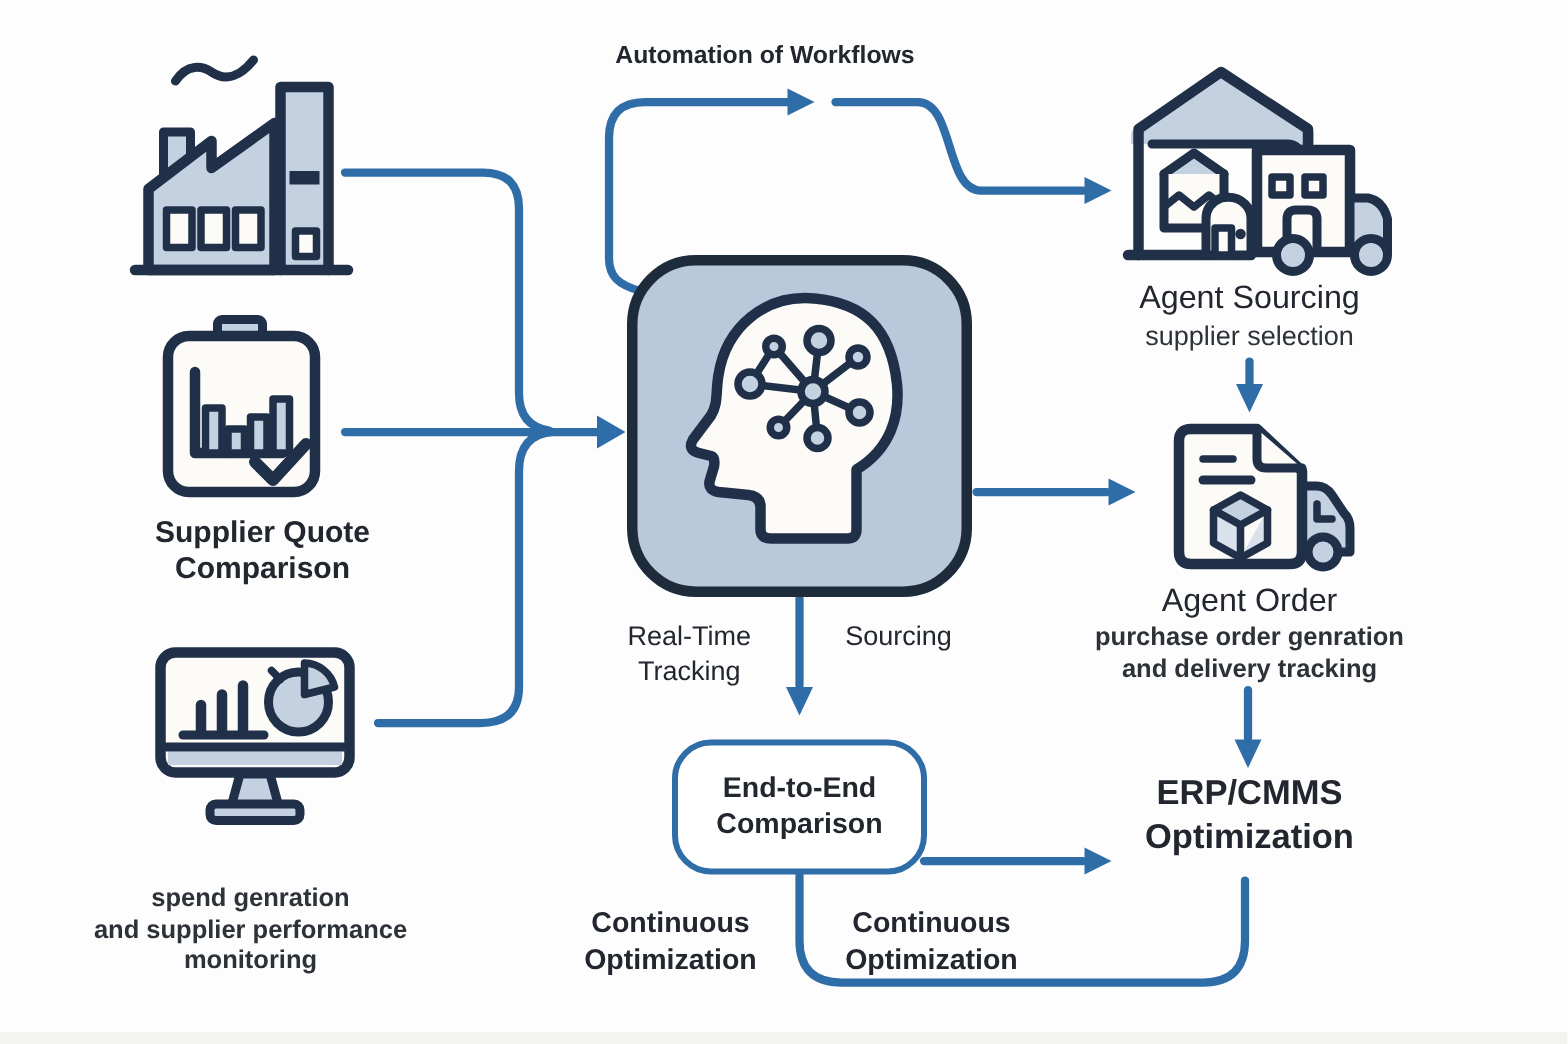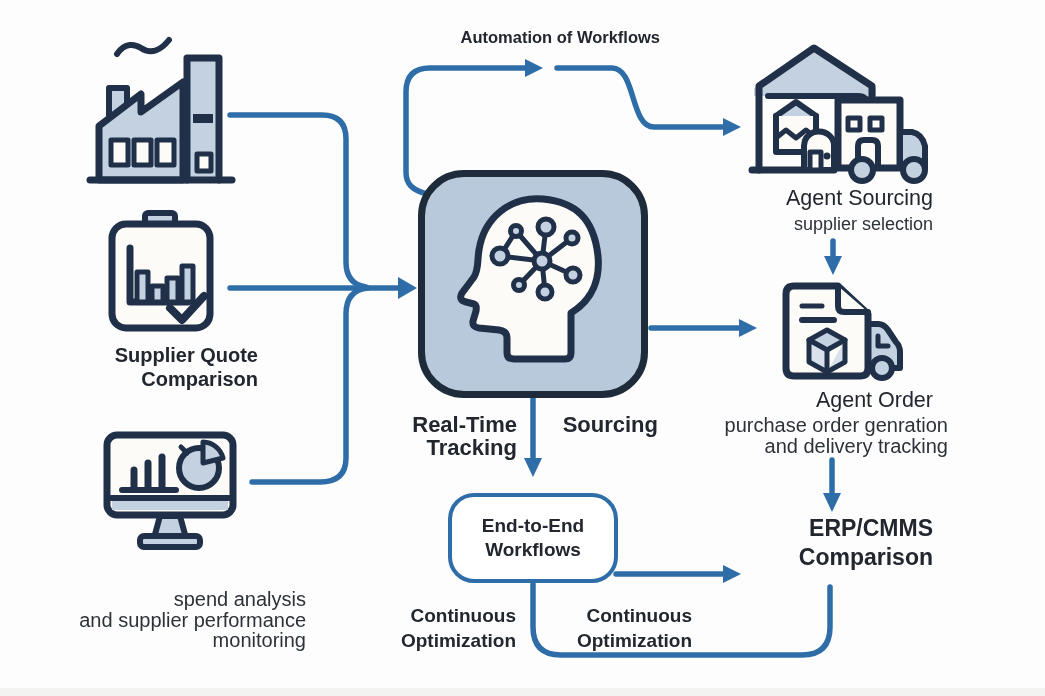--- a/index.html
+++ b/index.html
@@ -7,7 +7,7 @@
   .canvas{position:relative;width:1045px;height:696px;background:var(--bg);
           font-family:"Liberation Sans",sans-serif;overflow:hidden}
   .abs{position:absolute}
-  .lbl{position:absolute;text-align:right;white-space:pre-line;color:var(--text-dark)}
+  .lbl{position:absolute;text-align:center;white-space:pre-line;color:var(--text-dark)}
   .b20{font-size:20px;line-height:24px;font-weight:700}
   .b22{font-size:21.5px;line-height:26px;font-weight:400}
   .b23{font-size:23px;line-height:29px;font-weight:700}

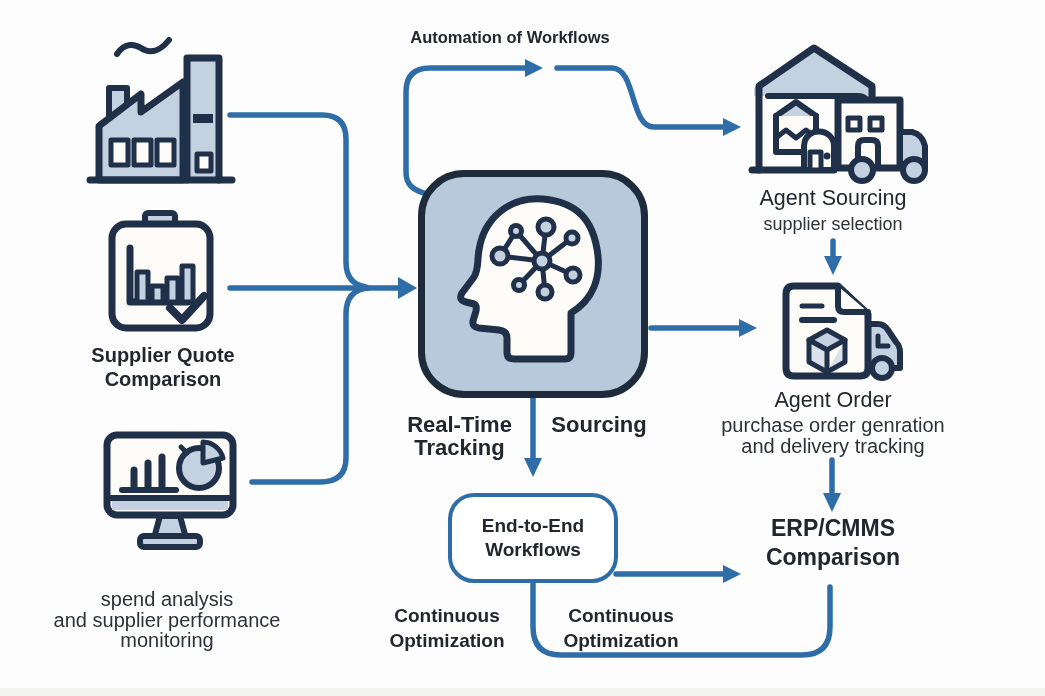--- a/index.html
+++ b/index.html
@@ -81,7 +81,7 @@
     <rect class="s w5 ff" x="78" y="56" width="11" height="36"></rect>
     <path class="s w8" d="M66,98 L78,110 L100,86"></path>
   </svg>
-  <div class="lbl b20" style="left:68px;top:343px;width:190px">Supplier Quote
+  <div class="lbl b20" style="left:80px;top:343px;width:190px">Supplier Quote
 Comparison</div>
 
   <svg class="abs" style="left:102px;top:430px" width="136" height="126" viewBox="0 0 136 126">

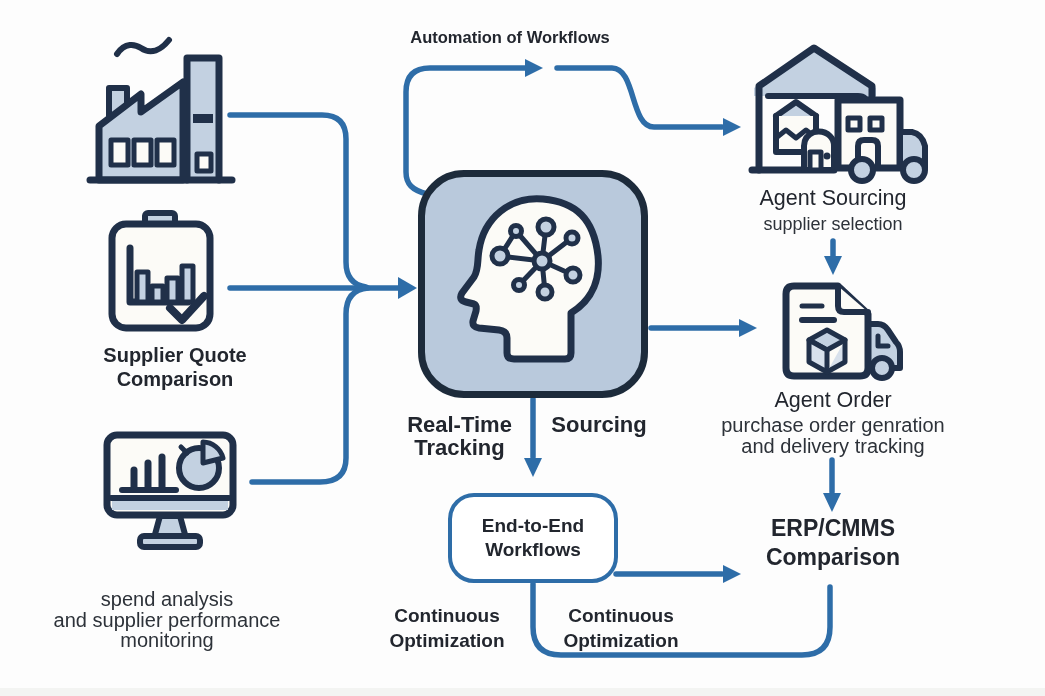--- a/index.html
+++ b/index.html
@@ -13,7 +13,7 @@
   .b23{font-size:23px;line-height:29px;font-weight:700}
   .sub17{font-size:20px;line-height:20.5px;font-weight:400;color:var(--text-medium)}
   .sub18{font-size:18px;line-height:22px;font-weight:400;color:var(--text-medium)}
-  .m18{font-size:22px;line-height:23px;font-weight:700}
+  .m18{font-size:18px;line-height:23px;font-weight:400}
   .m19{font-size:19px;line-height:25px;font-weight:600}
   .w16{font-size:16.5px;line-height:20px;font-weight:600}
   .title{font-size:28px;line-height:32px;font-weight:800;letter-spacing:.4px}

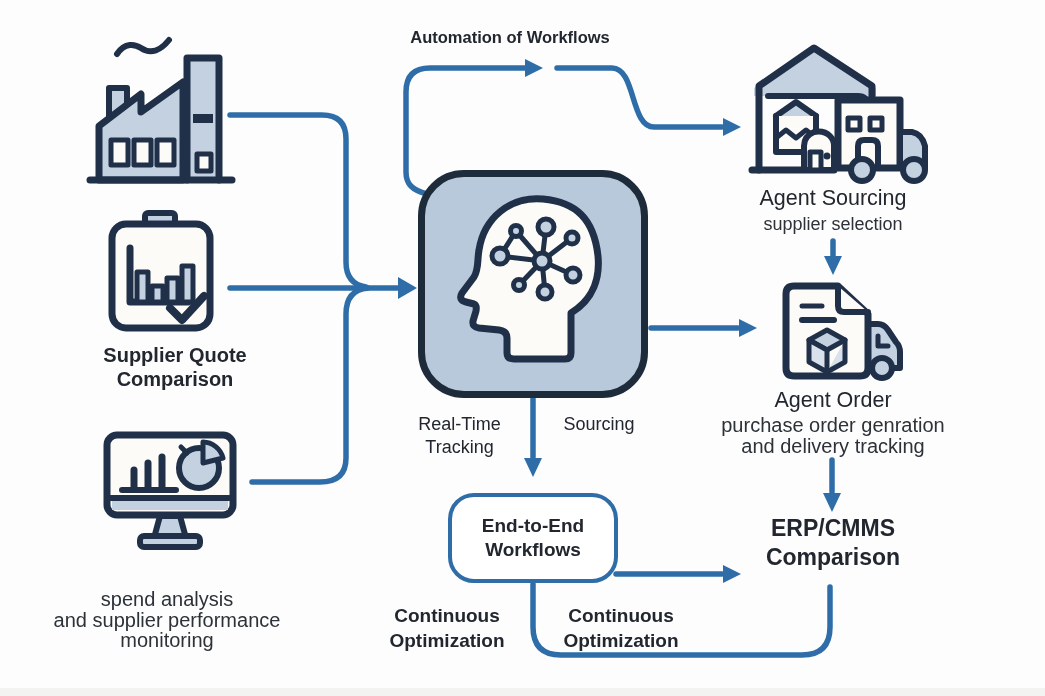--- a/index.html
+++ b/index.html
@@ -11,7 +11,7 @@
   .b20{font-size:20px;line-height:24px;font-weight:700}
   .b22{font-size:21.5px;line-height:26px;font-weight:400}
   .b23{font-size:23px;line-height:29px;font-weight:700}
-  .sub17{font-size:20px;line-height:20.5px;font-weight:400;color:var(--text-medium)}
+  .sub17{font-size:17px;line-height:20.5px;font-weight:700;color:var(--text-medium)}
   .sub18{font-size:18px;line-height:22px;font-weight:400;color:var(--text-medium)}
   .m18{font-size:18px;line-height:23px;font-weight:400}
   .m19{font-size:19px;line-height:25px;font-weight:600}

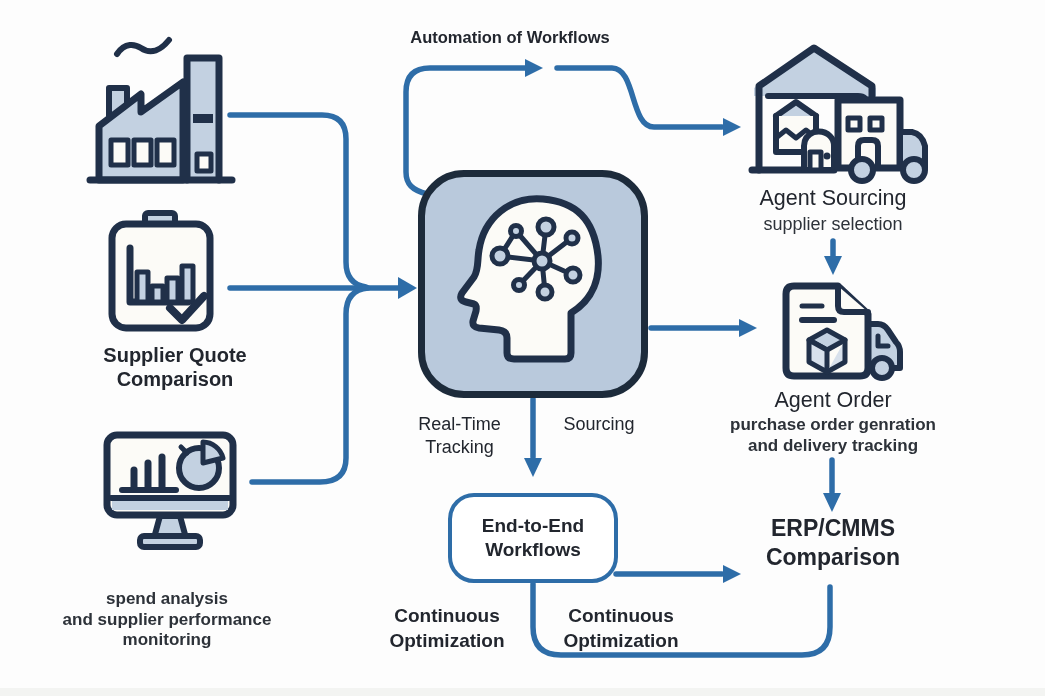--- a/index.html
+++ b/index.html
@@ -125,7 +125,7 @@
 
   <div class="e2e">
     <span>End-to-End
-Workflows</span>
+Comparison</span>
   </div>
 
   <div class="lbl m19" style="left:378px;top:603px;width:138px">Continuous

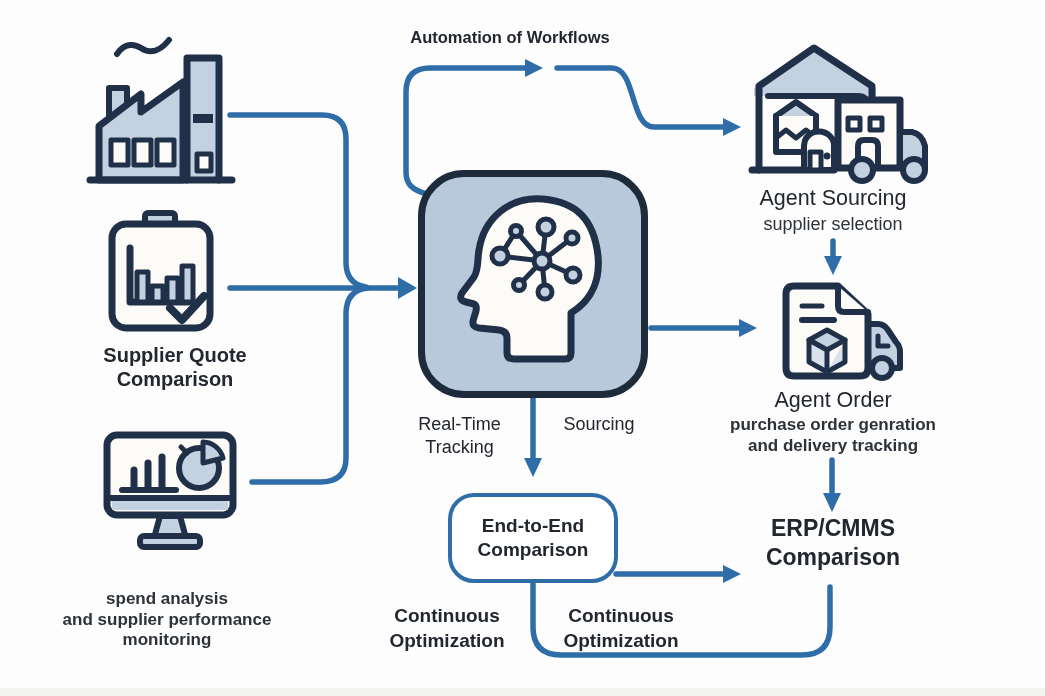--- a/index.html
+++ b/index.html
@@ -173,7 +173,7 @@
 and delivery tracking</div>
 
   <div class="lbl b23" style="left:733px;top:514px;width:200px">ERP/CMMS
-Comparison</div>
+Optimization</div>
 
   <div class="strip"></div>
 </div>

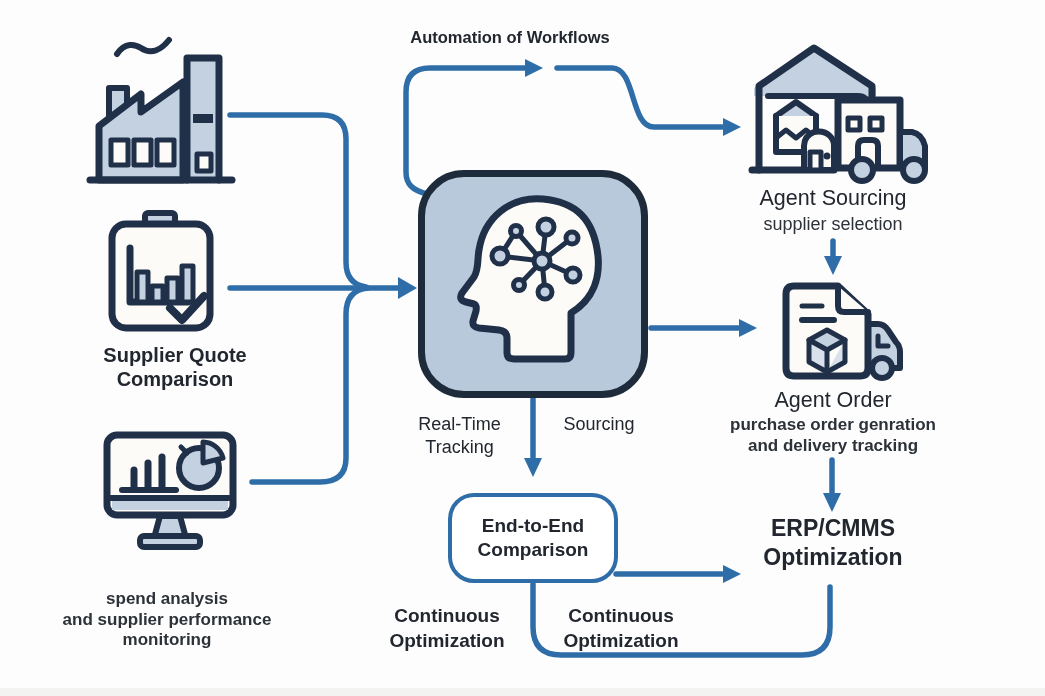--- a/index.html
+++ b/index.html
@@ -96,7 +96,7 @@
     <path class="s w5 ff" d="M101,33 V12 A21,21 0 0 1 121,28 Z"></path>
     <path class="s w5" d="M79,17 L85,23"></path>
   </svg>
-  <div class="lbl sub17" style="left:28px;top:589px;width:278px">spend analysis
+  <div class="lbl sub17" style="left:28px;top:589px;width:278px">spend genration
 and supplier performance
 monitoring</div>
 

